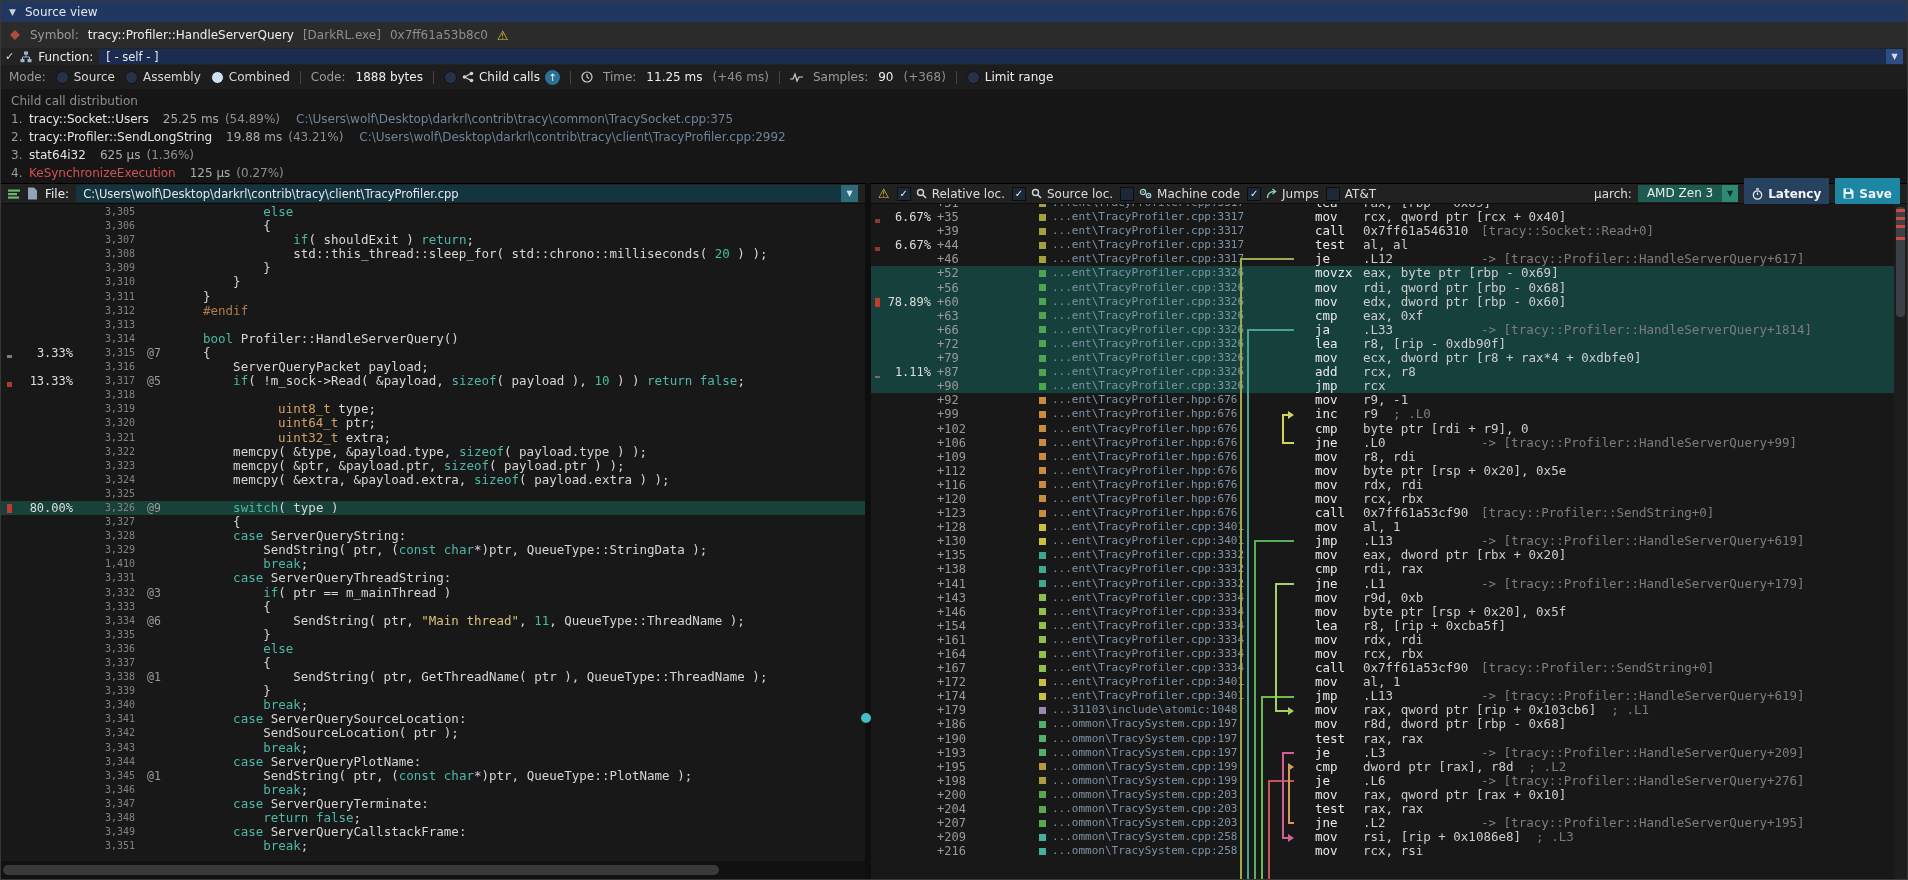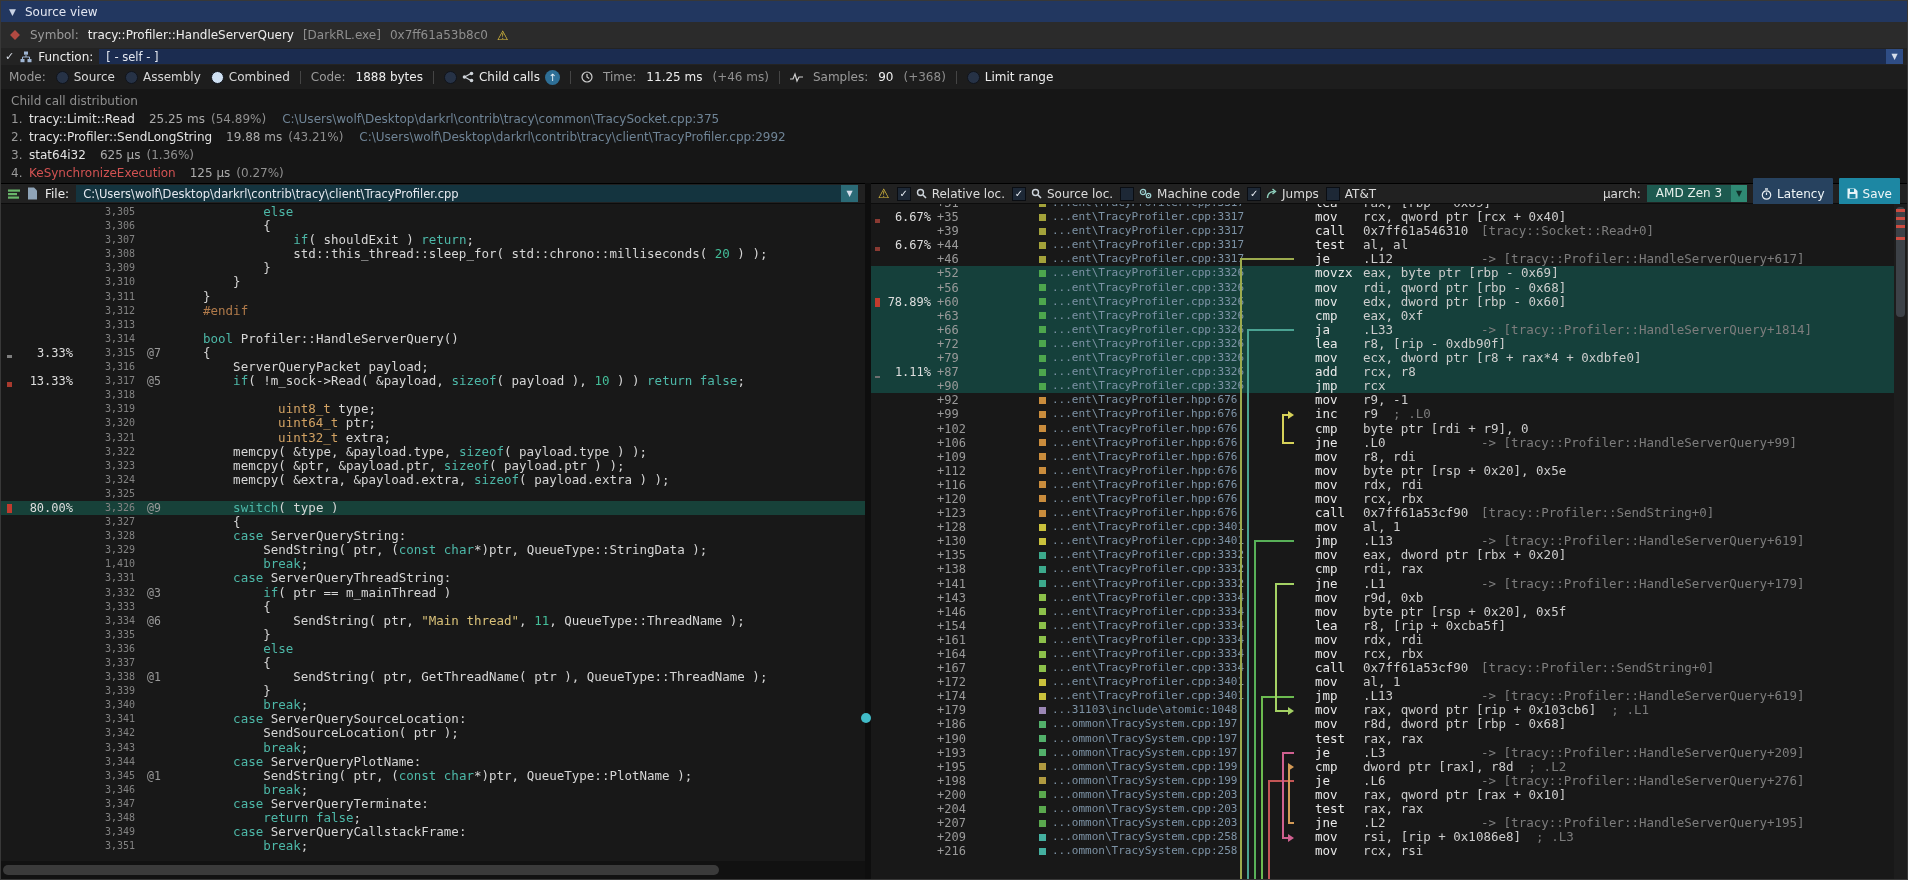--- a/index.html
+++ b/index.html
@@ -189,7 +189,7 @@
   <div class="childblock">
     <div class="cc-title">Child call distribution</div>
     <div class="cc-row">
-      <span class="cc-idx">1.</span><span class="cc-name">tracy::Limit::Read</span><span class="cc-time">25.25 ms</span><span class="cc-pct">(54.89%)</span><span class="cc-path">C:\Users\wolf\Desktop\darkrl\contrib\tracy\common\TracySocket.cpp:375</span>
+      <span class="cc-idx">1.</span><span class="cc-name">tracy::Socket::Users</span><span class="cc-time">25.25 ms</span><span class="cc-pct">(54.89%)</span><span class="cc-path">C:\Users\wolf\Desktop\darkrl\contrib\tracy\common\TracySocket.cpp:375</span>
     </div>
     <div class="cc-row">
       <span class="cc-idx">2.</span><span class="cc-name">tracy::Profiler::SendLongString</span><span class="cc-time">19.88 ms</span><span class="cc-pct">(43.21%)</span><span class="cc-path">C:\Users\wolf\Desktop\darkrl\contrib\tracy\client\TracyProfiler.cpp:2992</span>

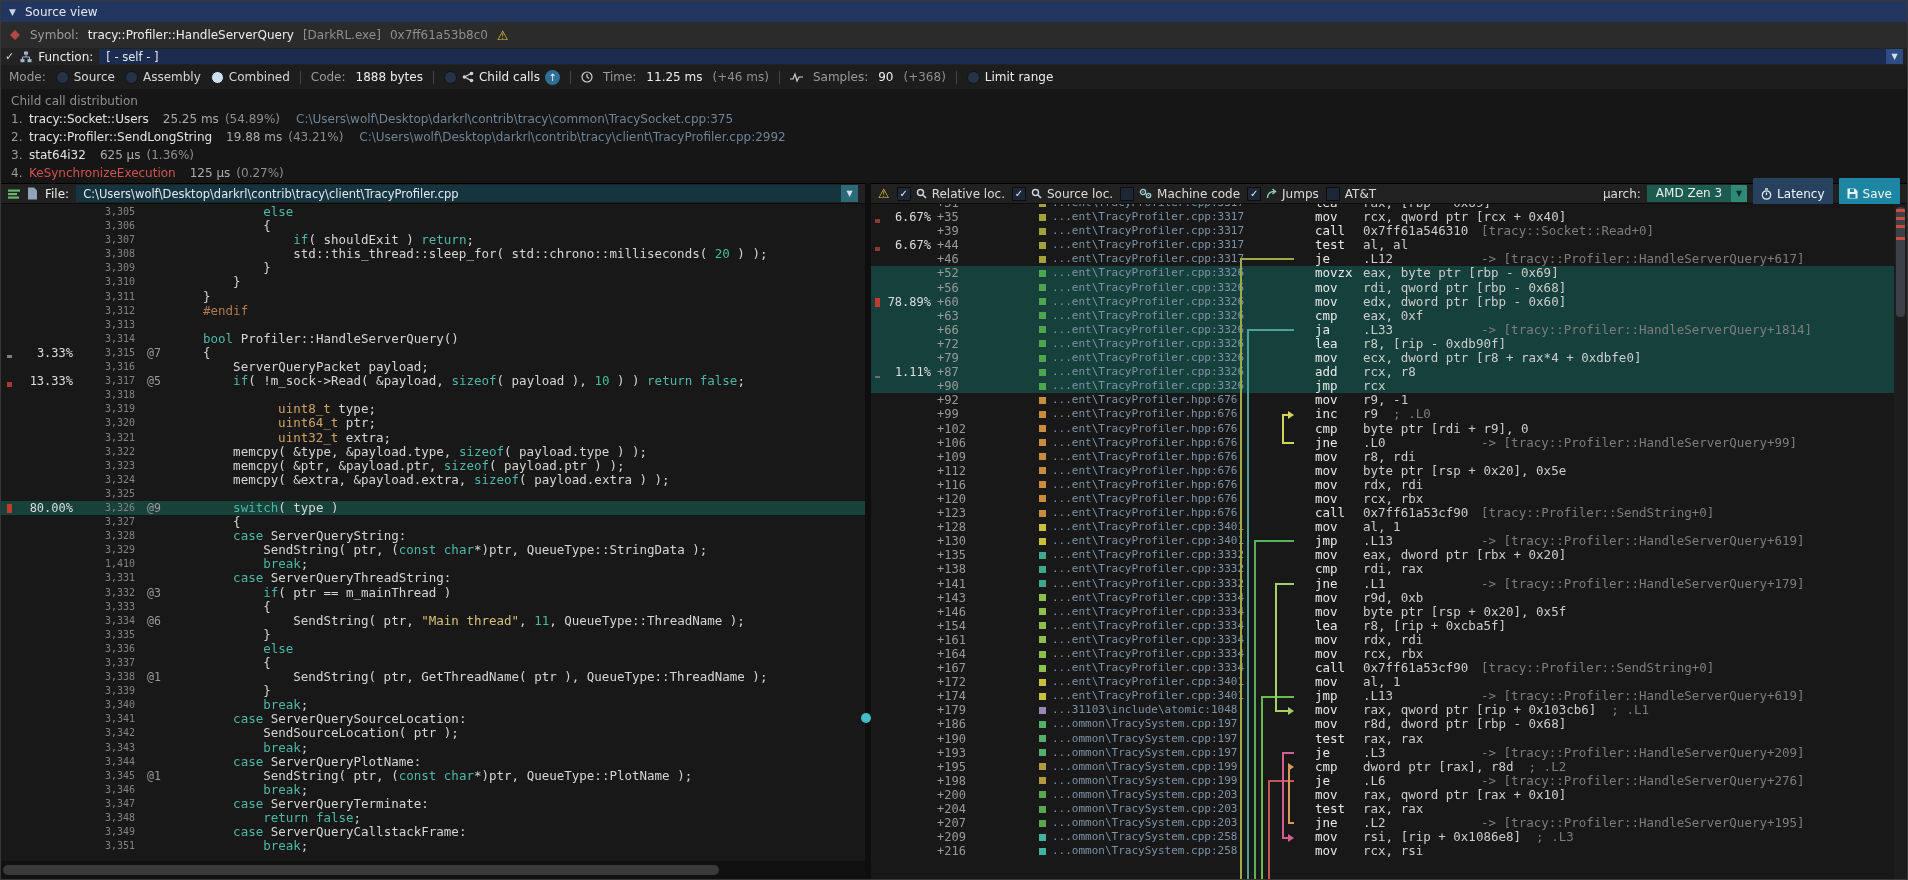--- a/index.html
+++ b/index.html
@@ -94,7 +94,7 @@
   .combo-sm .cval{background:#1d5a50;color:#e8f0ec;padding:0 9px;height:17px;line-height:17px;font-size:12px;}
   .combo-sm .carr{width:16px;height:17px;background:#2f8a74;color:#0f2f28;font-size:8px;display:flex;
                   align-items:center;justify-content:center;}
-  .btn{display:flex;align-items:center;gap:5px;height:31px;padding:0 8px;font-size:12px;color:#f0f6f8;border-radius:1px;}
+  .btn{display:flex;align-items:center;gap:5px;height:31px;padding:0 8px;font-size:12px;color:#f0f6f8;border-radius:1px;font-weight:bold;}
   .btn.latency{background:#27425f;}
   .btn.save{background:#1d87a3;}
   svg{display:block;}

